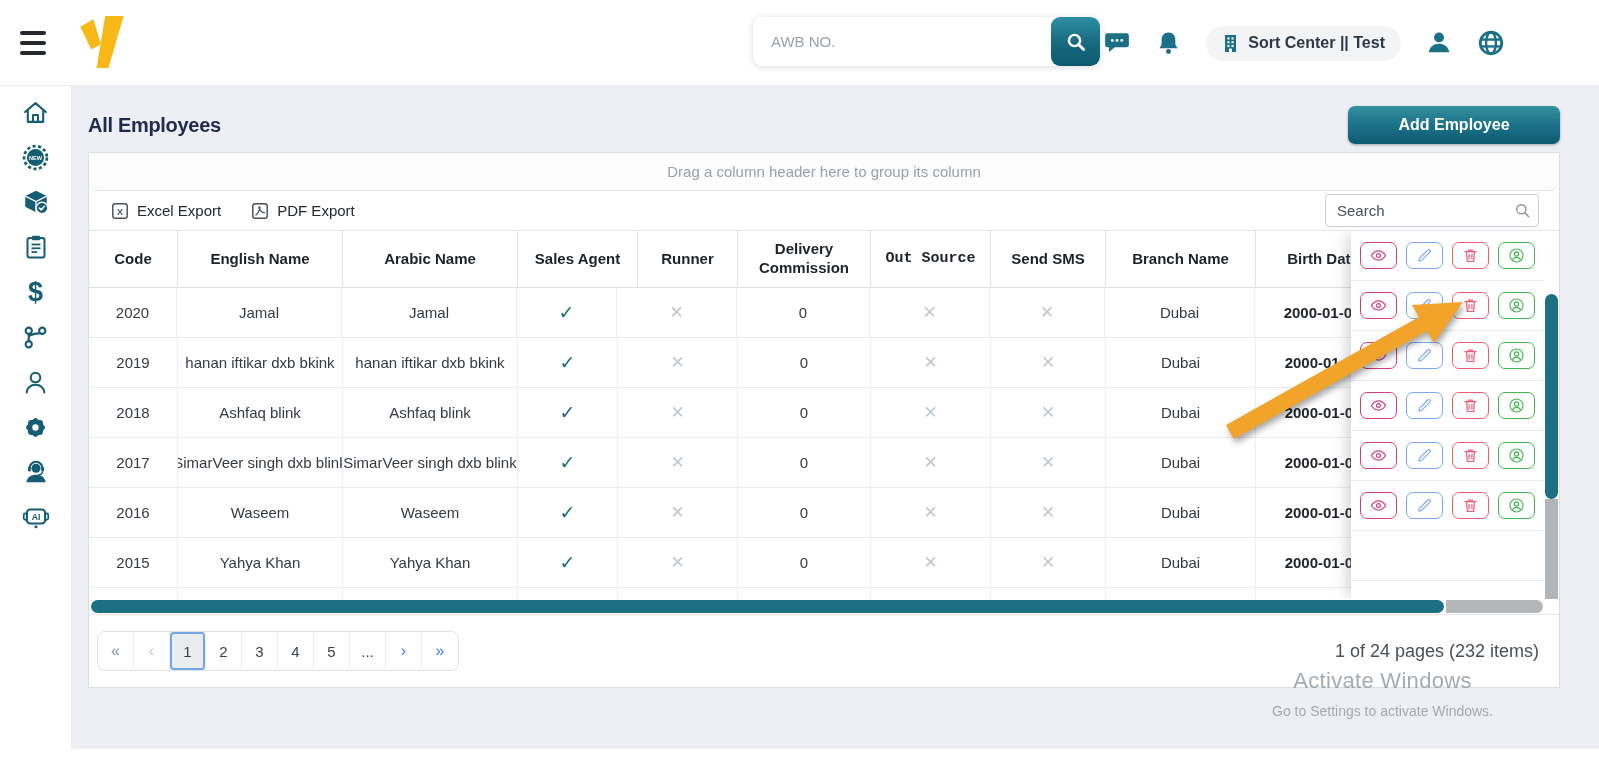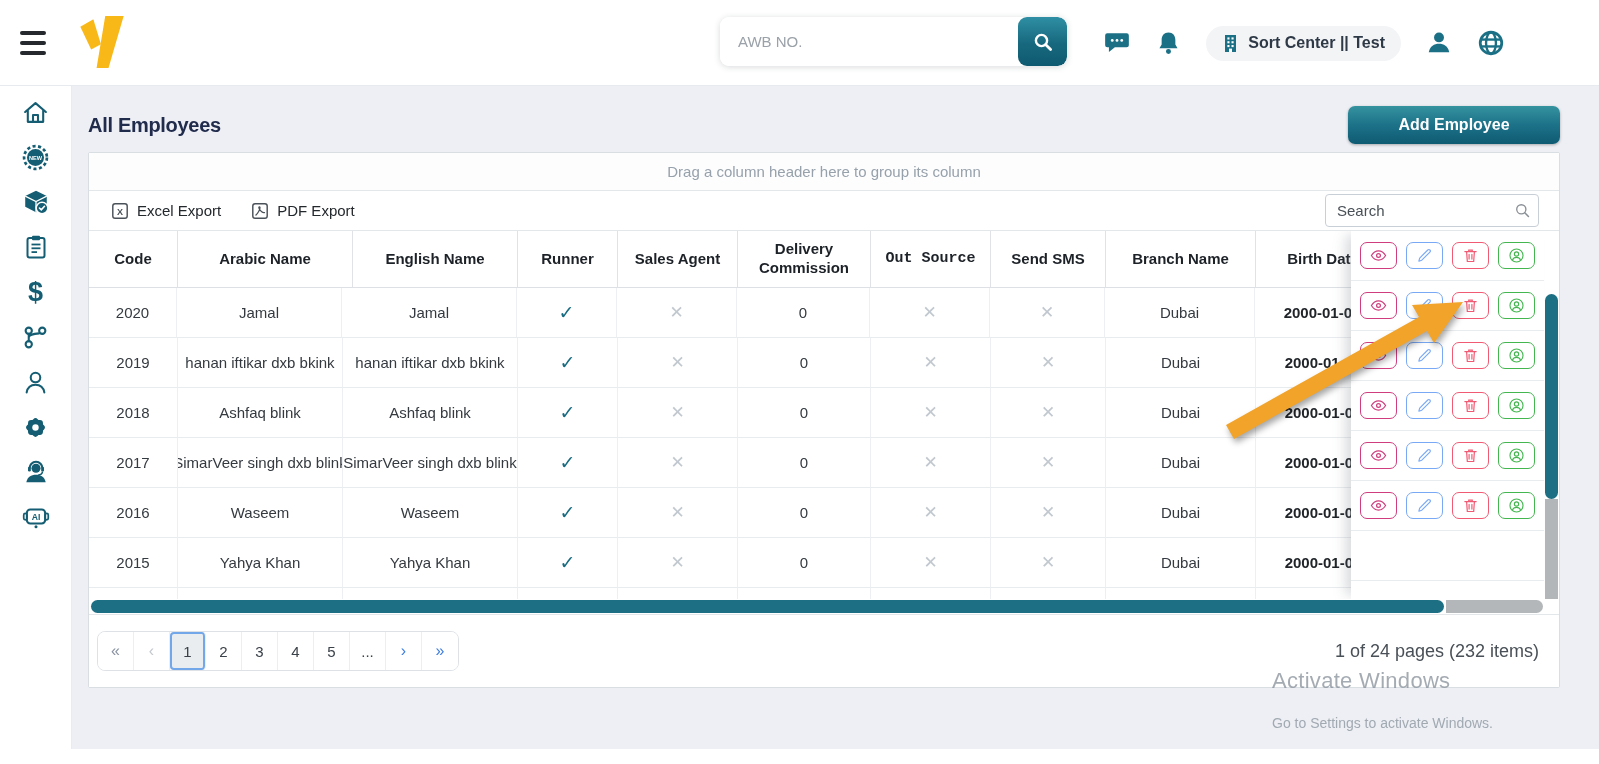--- a/index.html
+++ b/index.html
@@ -11,7 +11,7 @@
   .hamburger { position:absolute; left:20px; top:31px; width:28px; height:24px; background:none; border:none; cursor:pointer; display:flex; flex-direction:column; justify-content:space-between; }
   .hamburger span { display:block; width:26px; height:3.6px; background:#25292e; border-radius:2px; }
   .logo { position:absolute; left:76px; top:13px; }
-  .awb-wrap { position:absolute; left:720px; top:17px; width:347px; height:49px; background:#fff; border-radius:9px; box-shadow:0 1px 6px rgba(40,50,60,.18); display:flex; overflow:hidden; }
+  .awb-wrap { position:absolute; left:753px; top:17px; width:347px; height:49px; background:#fff; border-radius:9px; box-shadow:0 1px 6px rgba(40,50,60,.18); display:flex; overflow:hidden; }
   .awb-wrap input { flex:1; border:none; outline:none; padding:0 18px; font-size:15px; color:#333; font-family:inherit; }
   .awb-wrap input::placeholder { color:#9aa1a8; }
   .awb-btn { width:49px; border:none; cursor:pointer; background:linear-gradient(180deg,#2f8fa4 0%,#17687e 55%,#0f5a70 100%); border-radius:9px; display:flex; align-items:center; justify-content:center; }

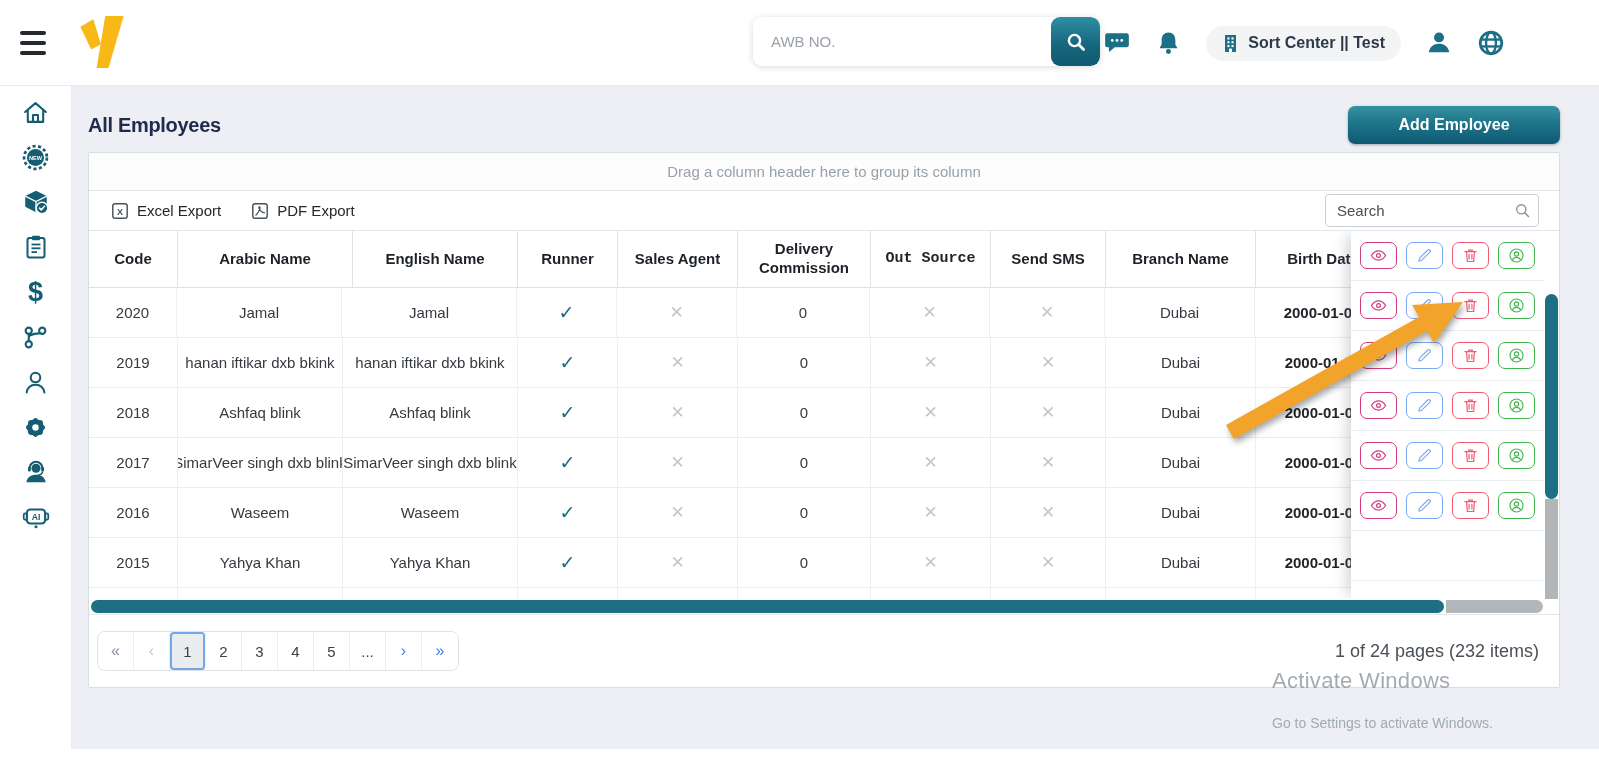--- a/index.html
+++ b/index.html
@@ -32,7 +32,7 @@
     background:linear-gradient(180deg,#35929f 0%,#1d7389 48%,#0e5a73 100%); box-shadow:0 1px 3px rgba(0,0,0,.3); }
 
   .card { margin-top:2px; background:#fff; border:1px solid #d9dee3; border-radius:2px; }
-  .group-bar { height:38px; display:flex; align-items:center; justify-content:center; font-size:15px; color:#97a1ab; border-bottom:1px solid #e4e7ea; background:#fdfdfe; }
+  .group-bar { height:38px; display:flex; align-items:center; justify-content:center; font-size:15px; color:#97a1ab; border-bottom:1px solid #e4e7ea; background:#fdfdfe;border-radius:11px; }
   .toolbar { height:40px; display:flex; align-items:center; padding-left:22px; border-bottom:1px solid #e4e7ea; }
   .export-btn { display:flex; align-items:center; gap:8px; background:none; border:none; cursor:pointer; font-size:15px; color:#23282d; font-family:inherit; margin-right:30px; }
   .grid-search { margin-left:auto; margin-right:20px; position:relative; width:226px; height:33px;padding-left:12px; }

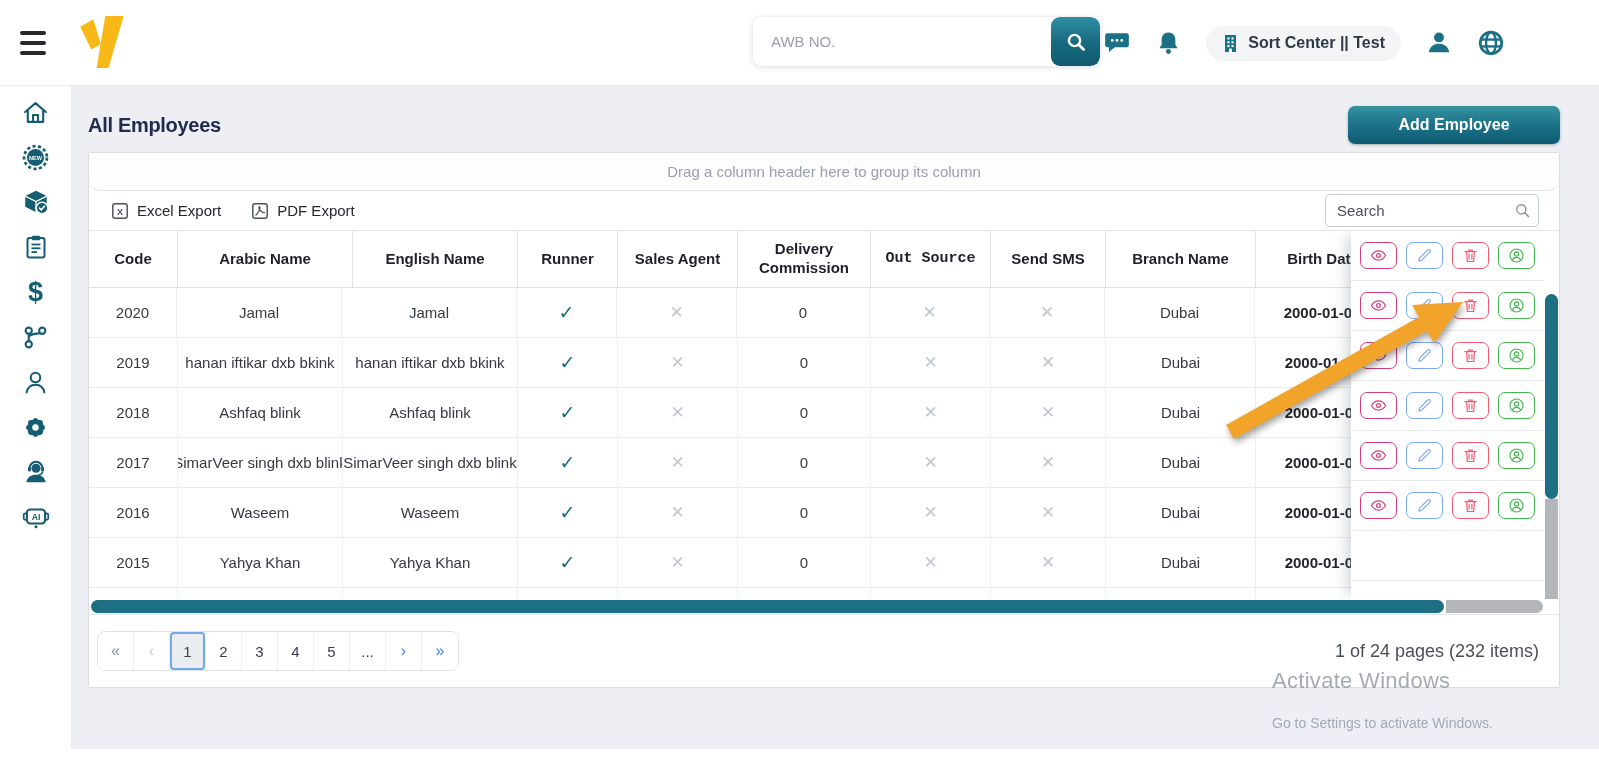--- a/index.html
+++ b/index.html
@@ -271,8 +271,8 @@
       <div class="gridwrap">
         <div class="thead" id="thead">
             <div class="th" style="width: 89px;">Code</div>
+            <div class="th" style="width: 165px;">English Name</div>
             <div class="th" style="width: 175px;">Arabic Name</div>
-            <div class="th" style="width: 165px;">English Name</div>
             <div class="th" style="width: 100px;">Runner</div>
             <div class="th" style="width: 120px;">Sales Agent</div>
             <div class="th" style="width: 133px;">Delivery Commission</div>

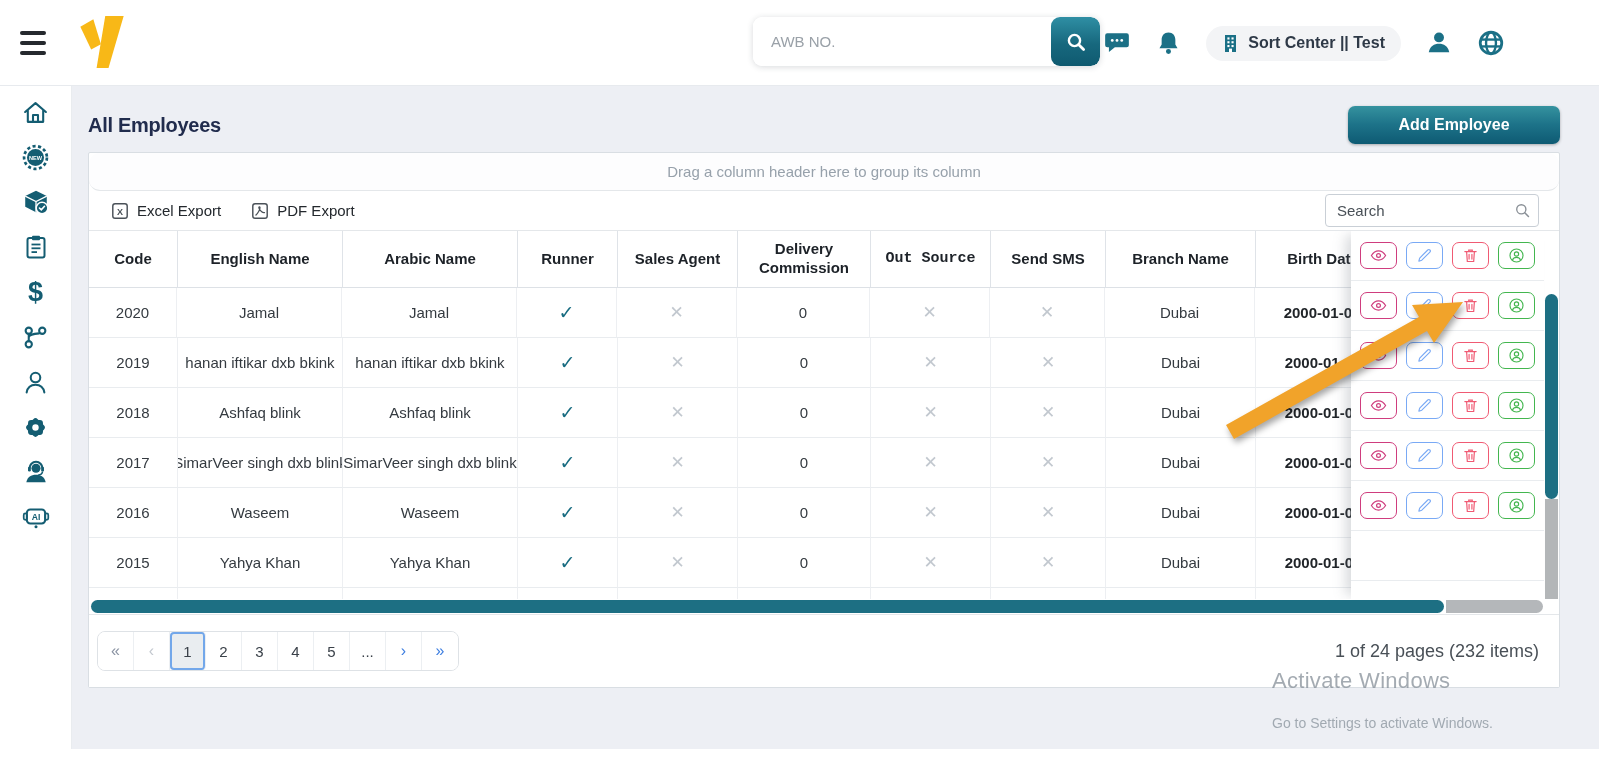--- a/index.html
+++ b/index.html
@@ -273,8 +273,8 @@
             <div class="th" style="width: 89px;">Code</div>
             <div class="th" style="width: 165px;">English Name</div>
             <div class="th" style="width: 175px;">Arabic Name</div>
+            <div class="th" style="width: 120px;">Sales Agent</div>
             <div class="th" style="width: 100px;">Runner</div>
-            <div class="th" style="width: 120px;">Sales Agent</div>
             <div class="th" style="width: 133px;">Delivery Commission</div>
             <div class="th" style="width: 120px; font-family: Liberation Mono, monospace;">Out Source</div>
             <div class="th" style="width: 115px;">Send SMS</div>

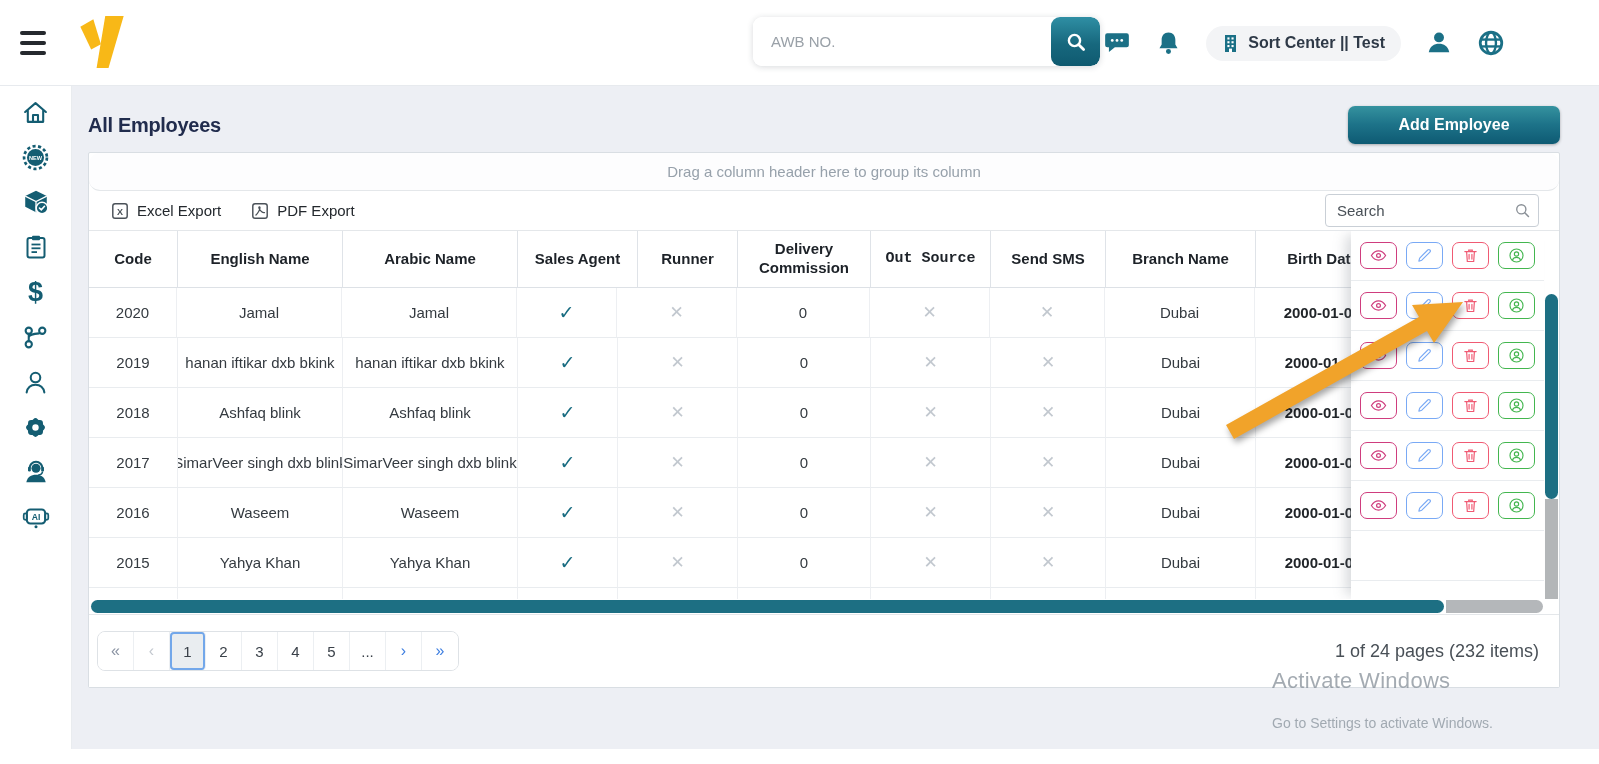--- a/index.html
+++ b/index.html
@@ -80,7 +80,7 @@
   .page-status { margin-left:auto; font-size:18px; color:#495057; }
 
   
-  .watermark { position:absolute; left:1272px; top:668px; z-index:5; pointer-events:none; }
+  .watermark { position:absolute; left:1272px; top:668px; z-index:5; pointer-events:none;text-align:center; }
   .wm1 { font-size:22px; font-weight:300; color:rgba(125,135,145,.70); letter-spacing:.3px; }
   .wm2 { font-size:14px; color:rgba(135,145,155,.75); margin-top:21px; }
   .arrow-overlay { position:absolute; left:0; top:0; width:1599px; height:764px; z-index:6; pointer-events:none; }

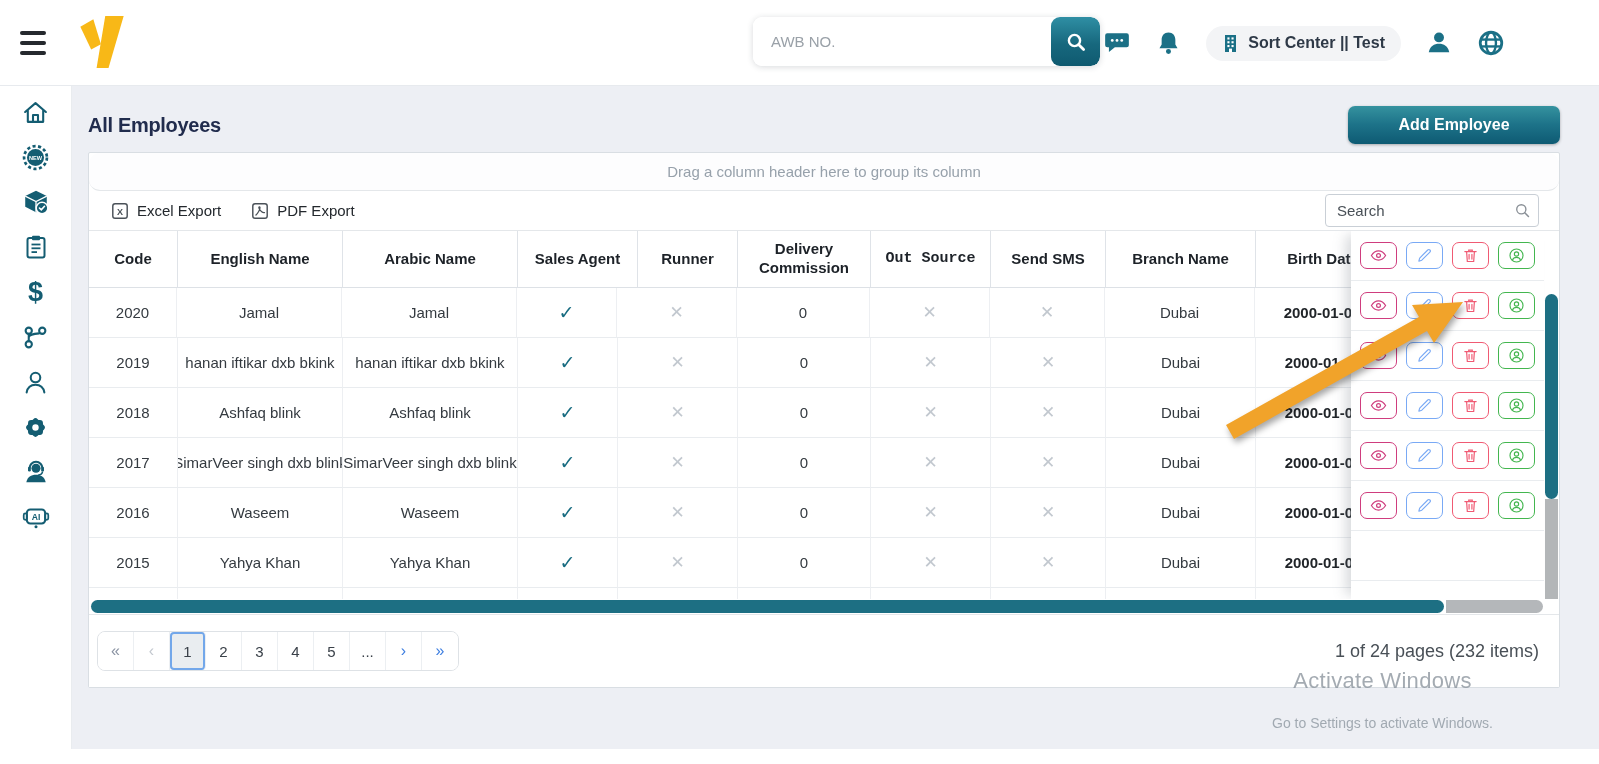--- a/index.html
+++ b/index.html
@@ -82,7 +82,7 @@
   
   .watermark { position:absolute; left:1272px; top:668px; z-index:5; pointer-events:none;text-align:center; }
   .wm1 { font-size:22px; font-weight:300; color:rgba(125,135,145,.70); letter-spacing:.3px; }
-  .wm2 { font-size:14px; color:rgba(135,145,155,.75); margin-top:21px; }
+  .wm2 { font-size:14px; color:rgba(135,145,155,.75); margin-top:9px; }
   .arrow-overlay { position:absolute; left:0; top:0; width:1599px; height:764px; z-index:6; pointer-events:none; }
   .bottom-strip { position:absolute; left:0; right:0; bottom:0; height:15px; background:#fff; z-index:4; }
 </style>

